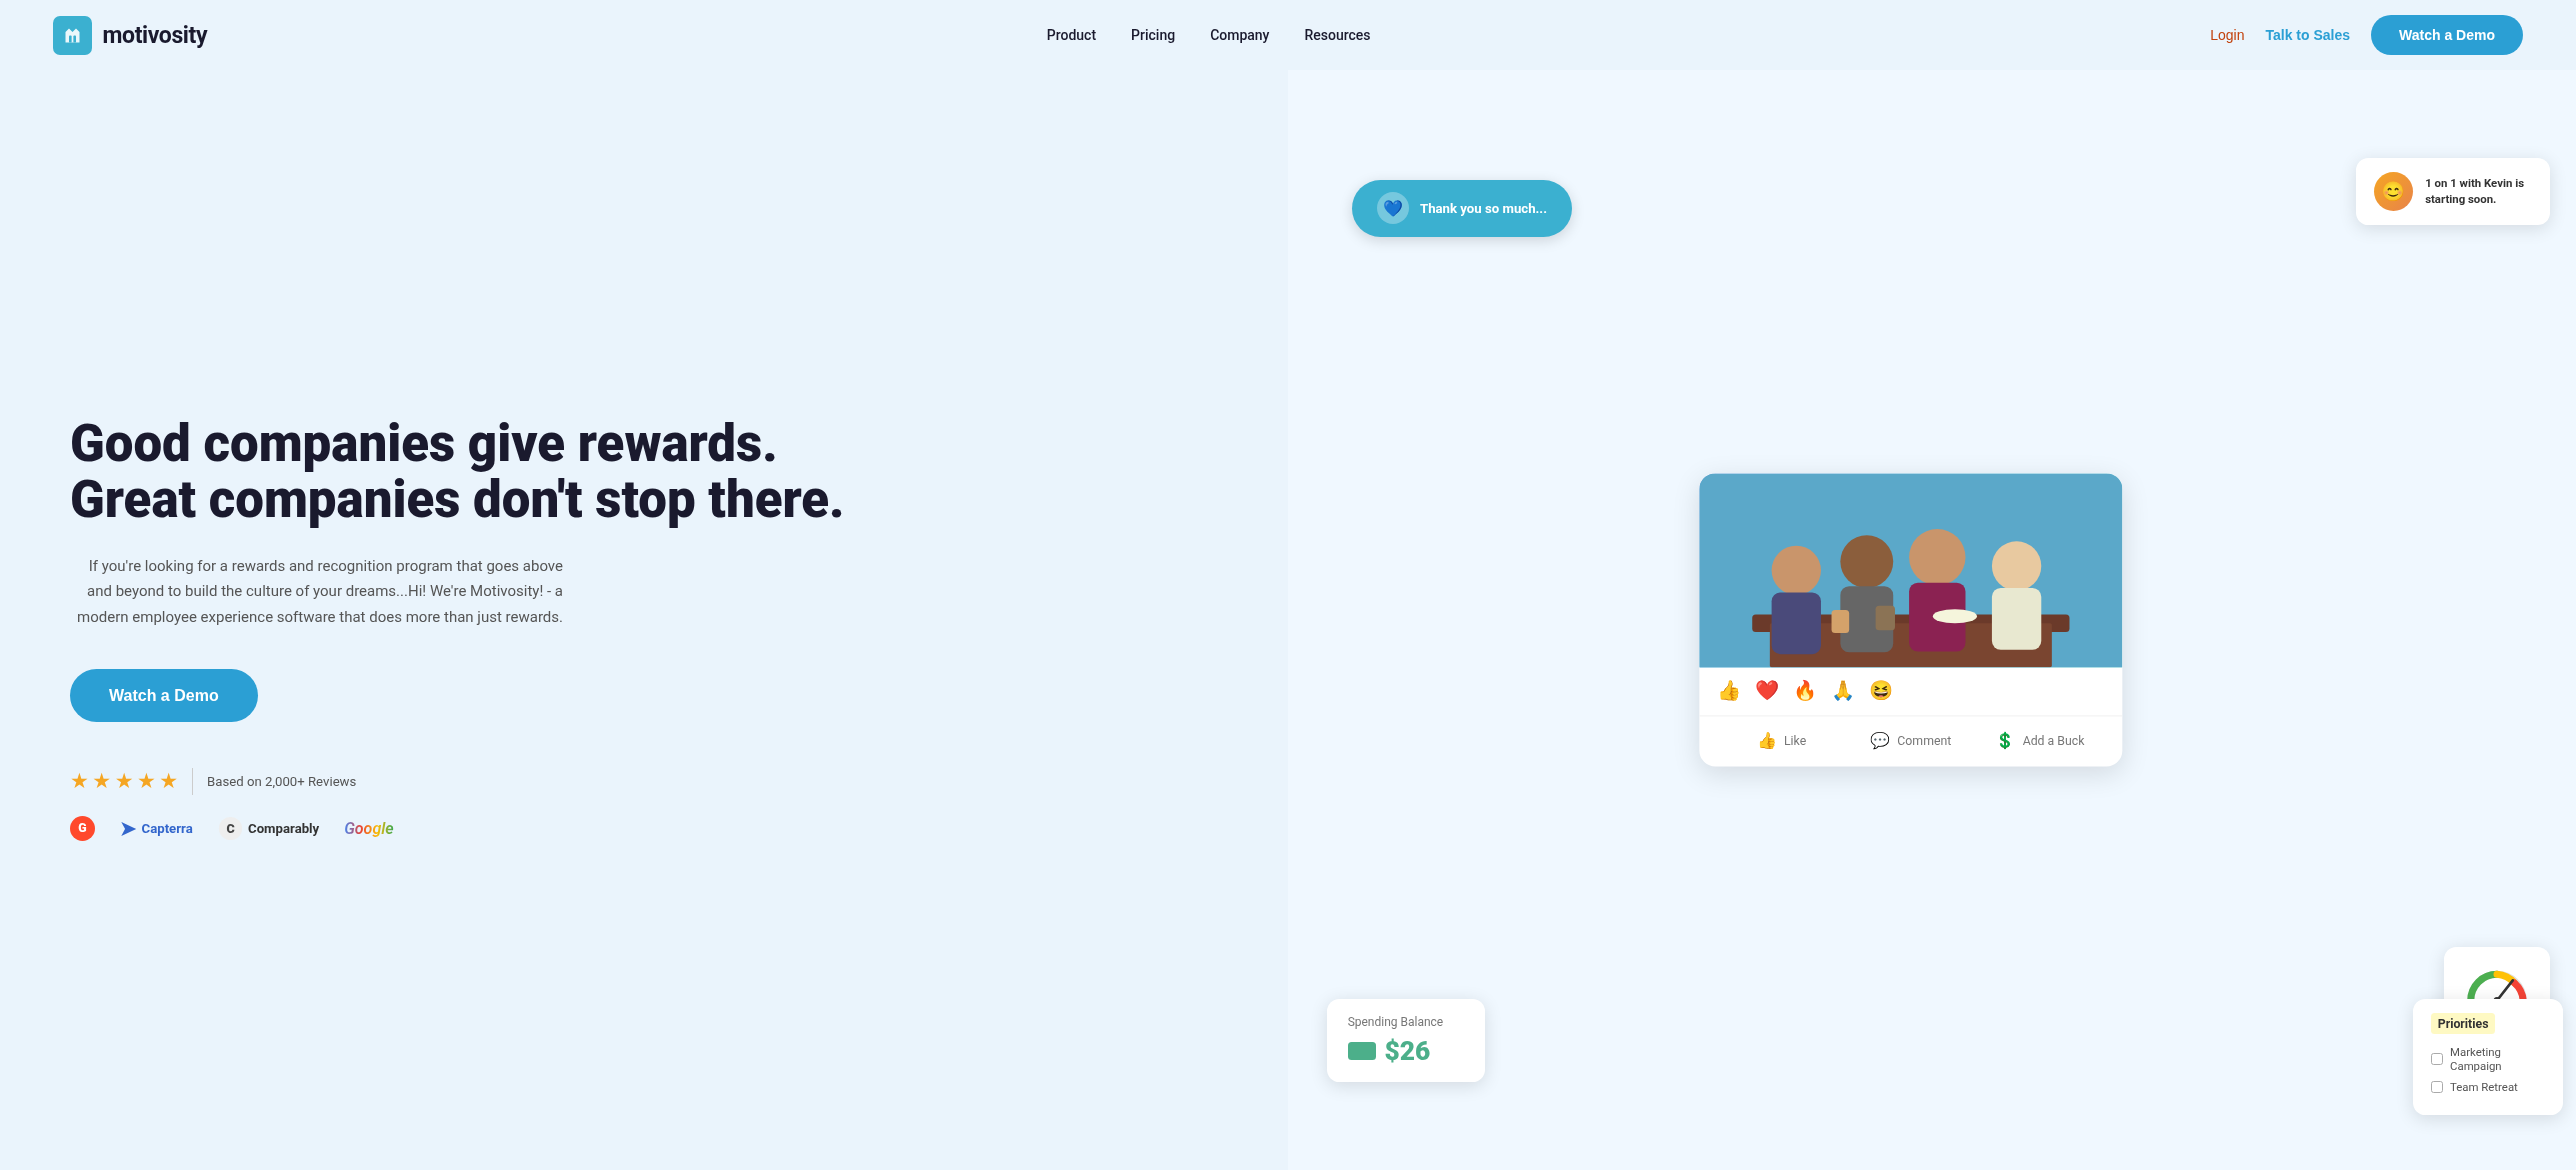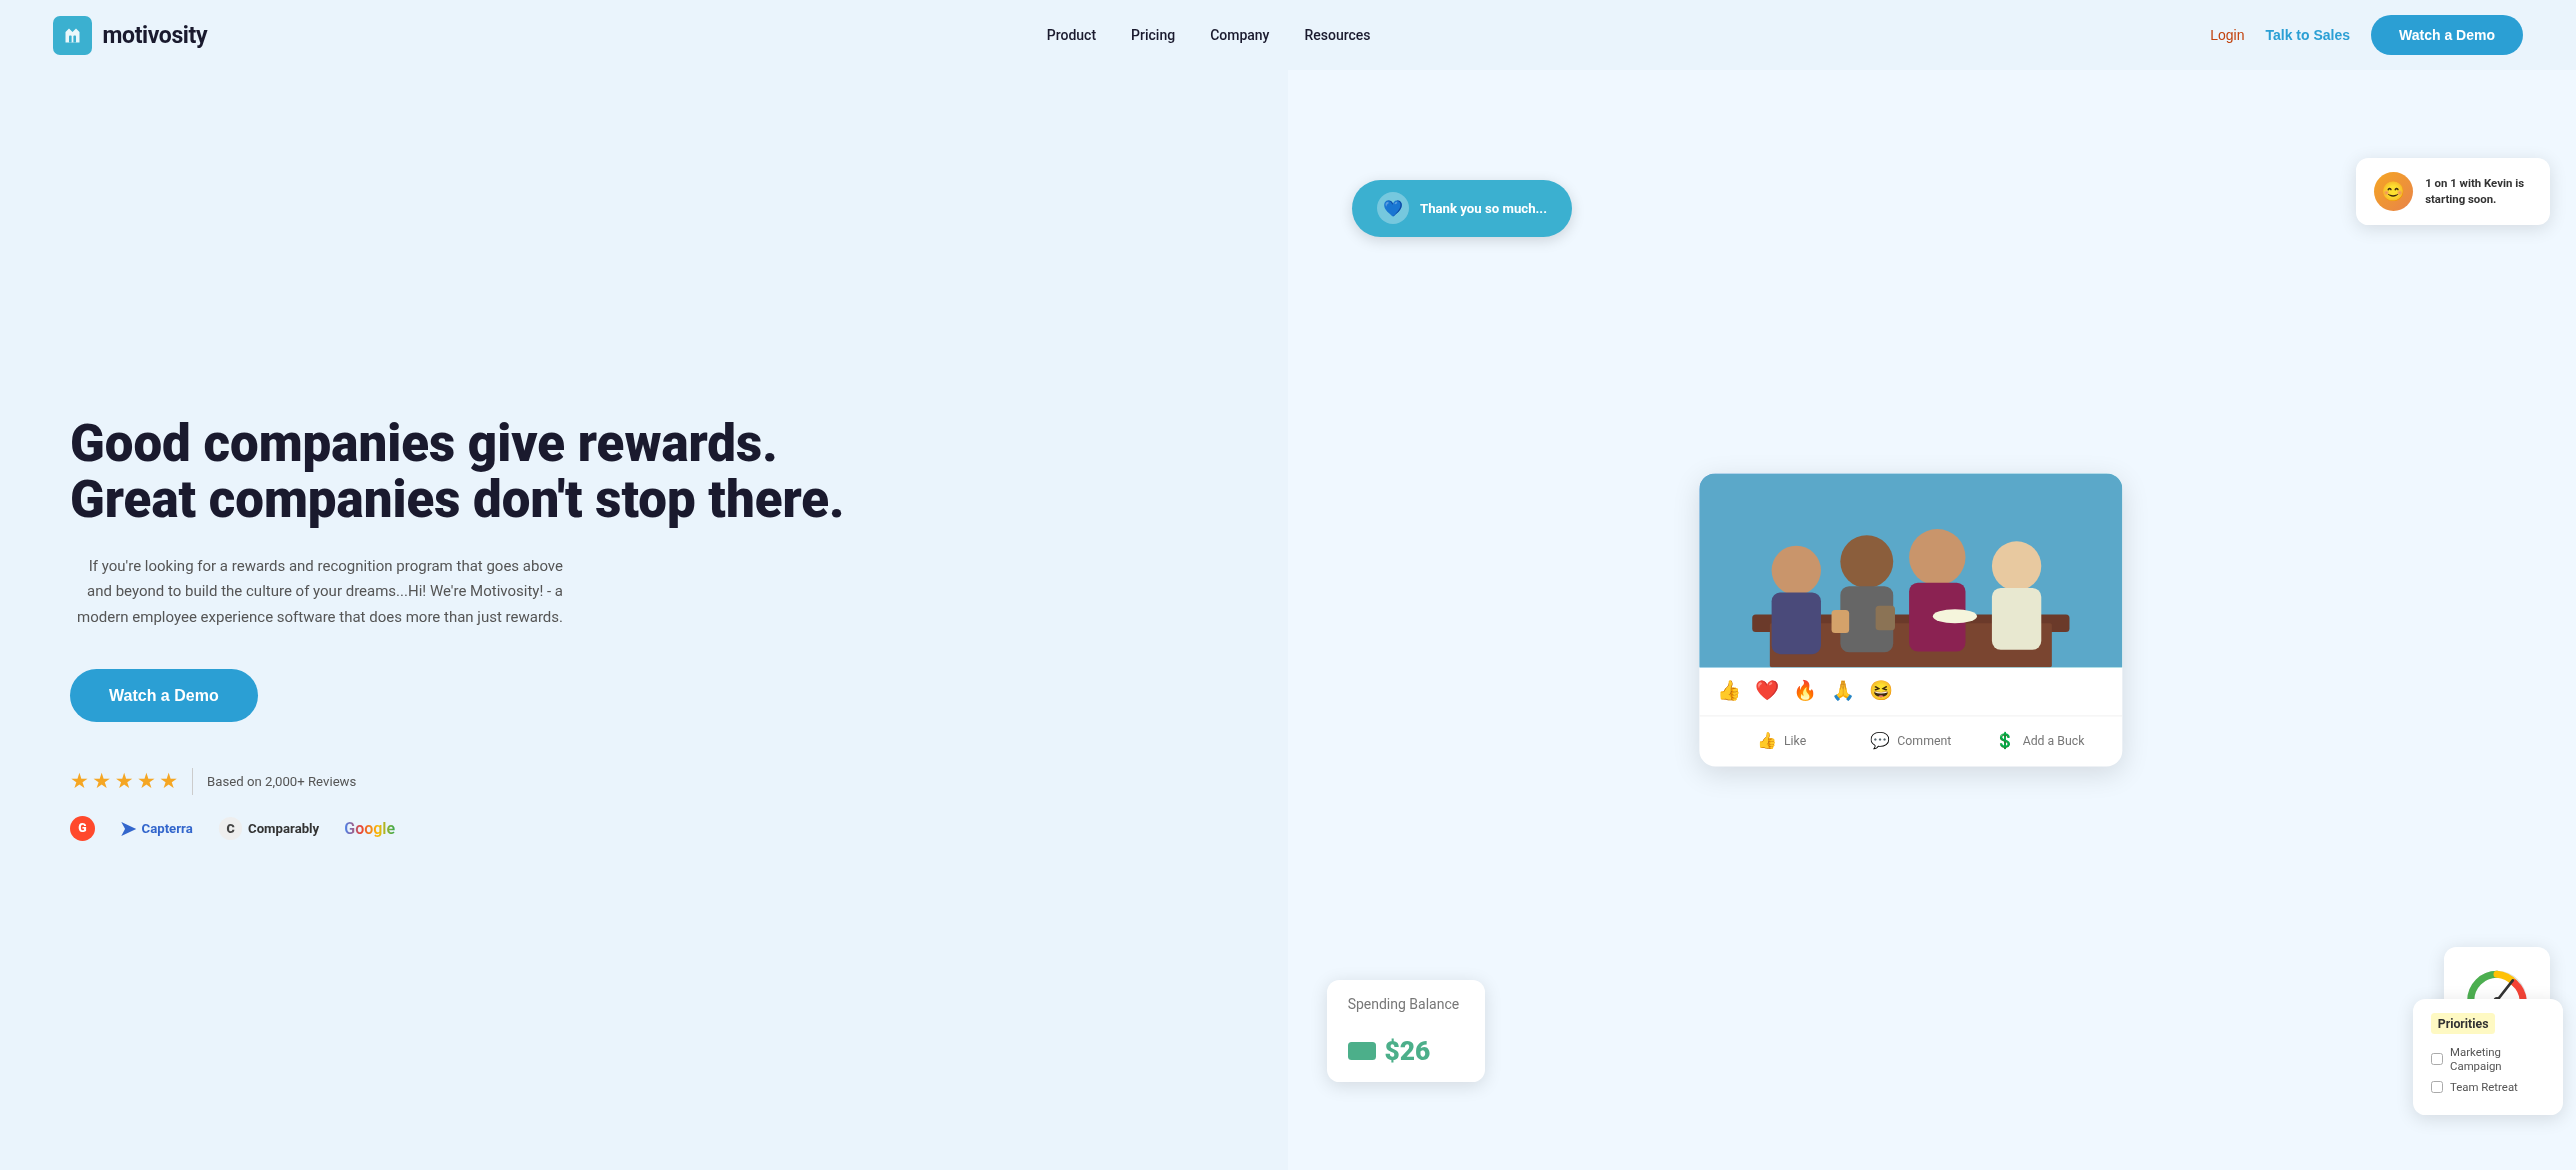--- a/index.html
+++ b/index.html
@@ -198,6 +198,7 @@
       font-size: 16px;
       font-weight: 600;
       background: linear-gradient(90deg, #4285F4, #EA4335, #FBBC05, #34A853);
+      font-style: italic;
       -webkit-background-clip: text;
       -webkit-text-fill-color: transparent;
     }

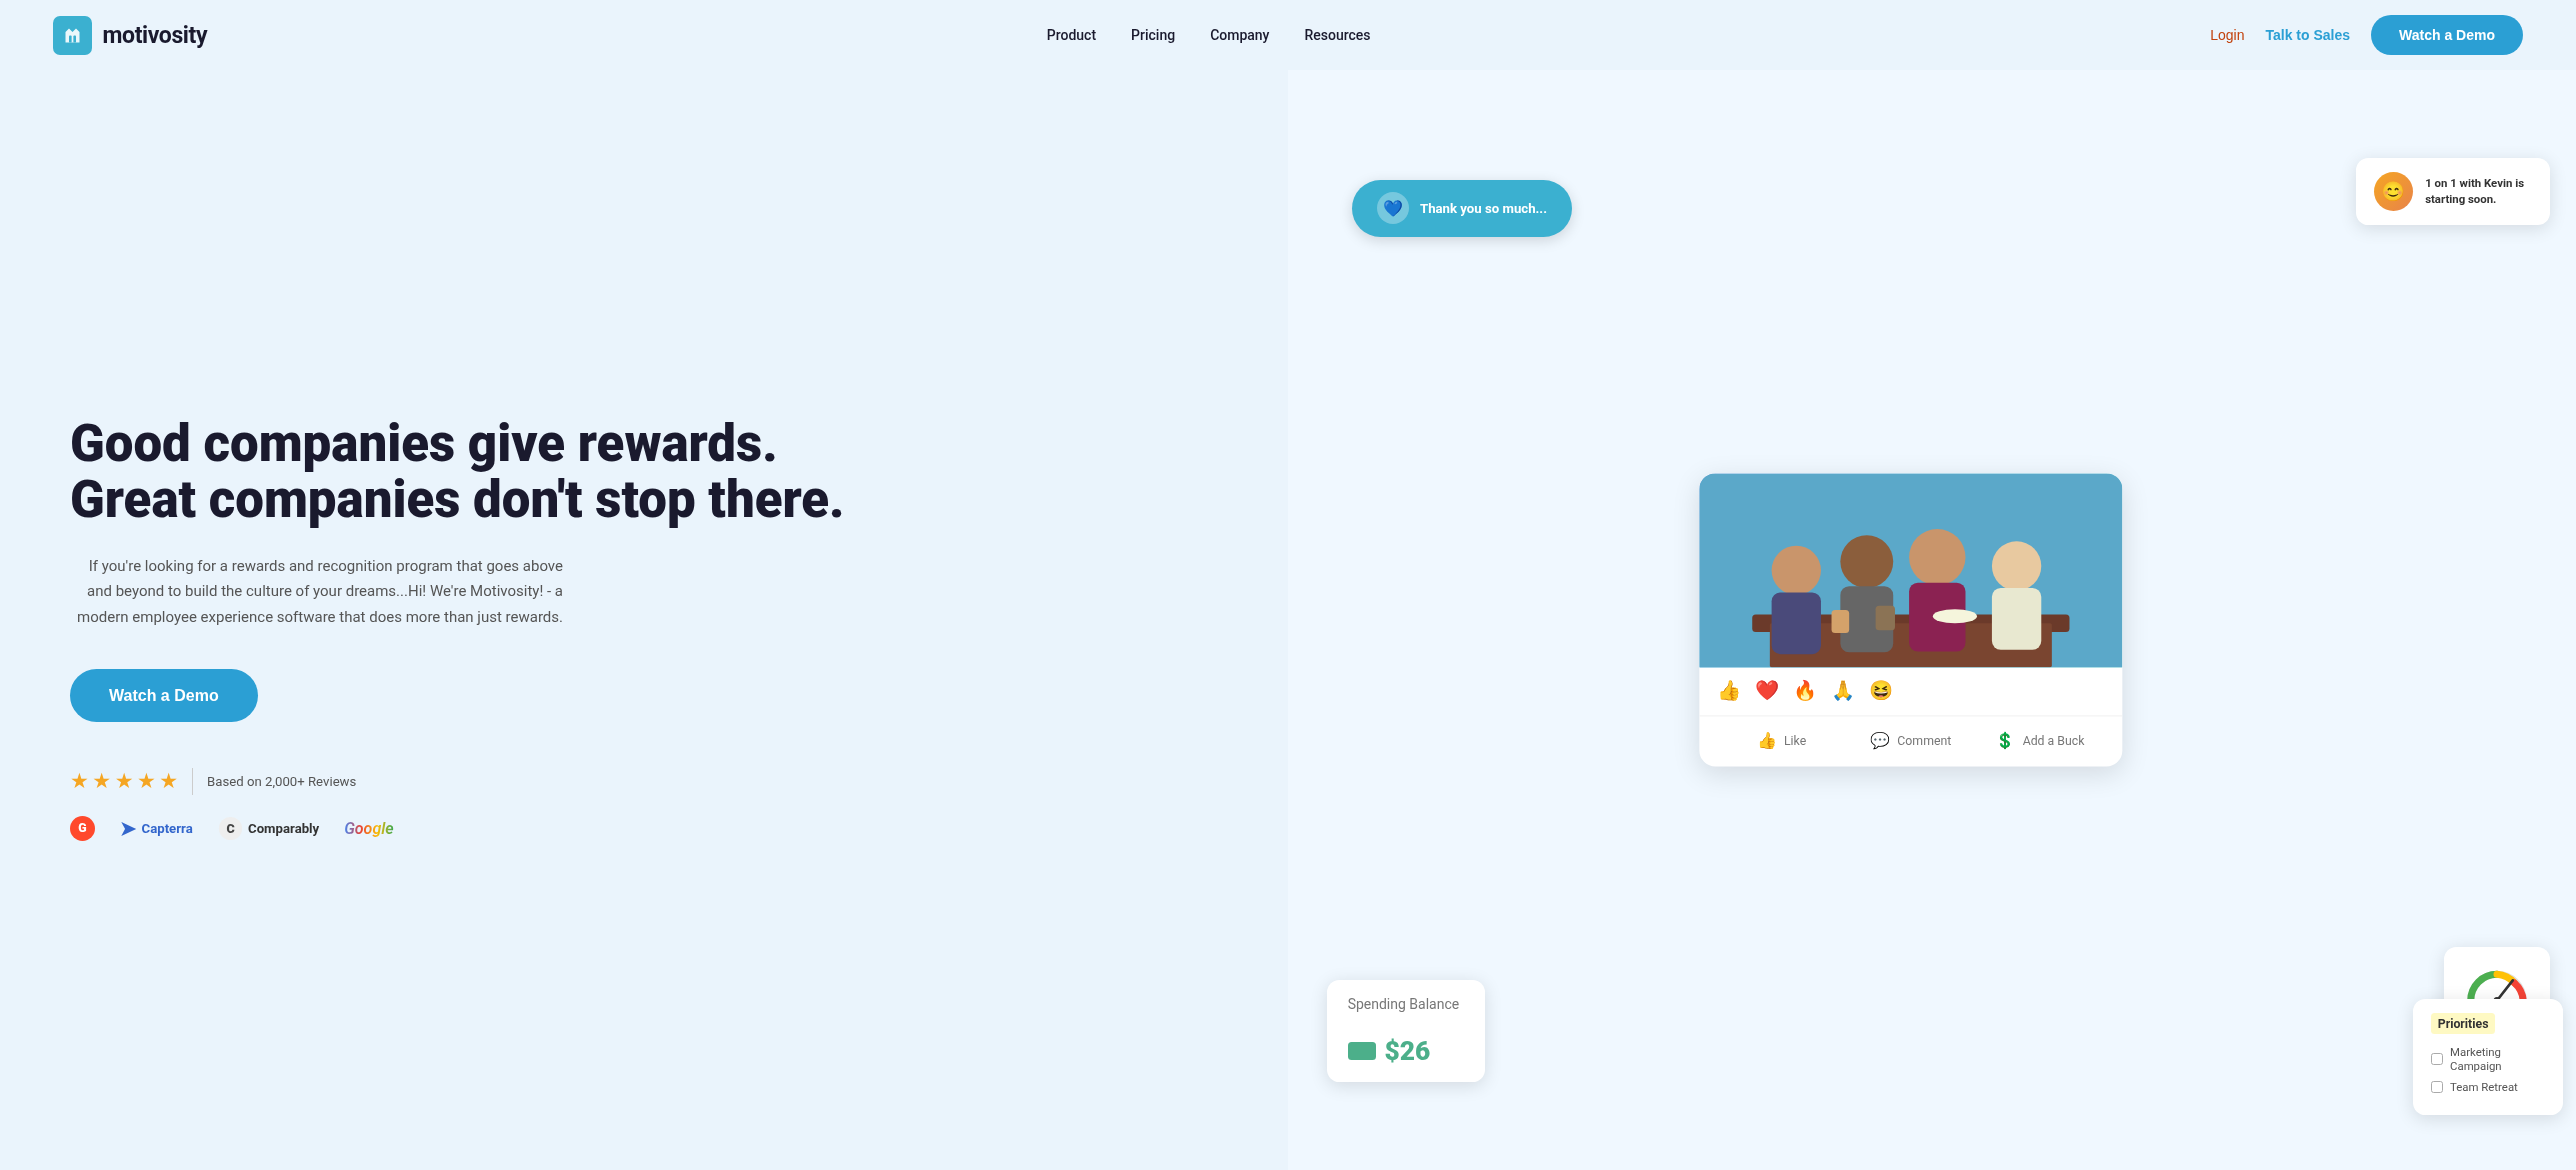--- a/index.html
+++ b/index.html
@@ -339,9 +339,9 @@
       width: 158px;
     }
     .spending-label {
-      font-size: 14px;
+      font-size: 12px;
       color: #777;
-      margin-bottom: 24px;
+      margin-bottom: 7px;
     }
     .spending-icon-row {
       display: flex;

